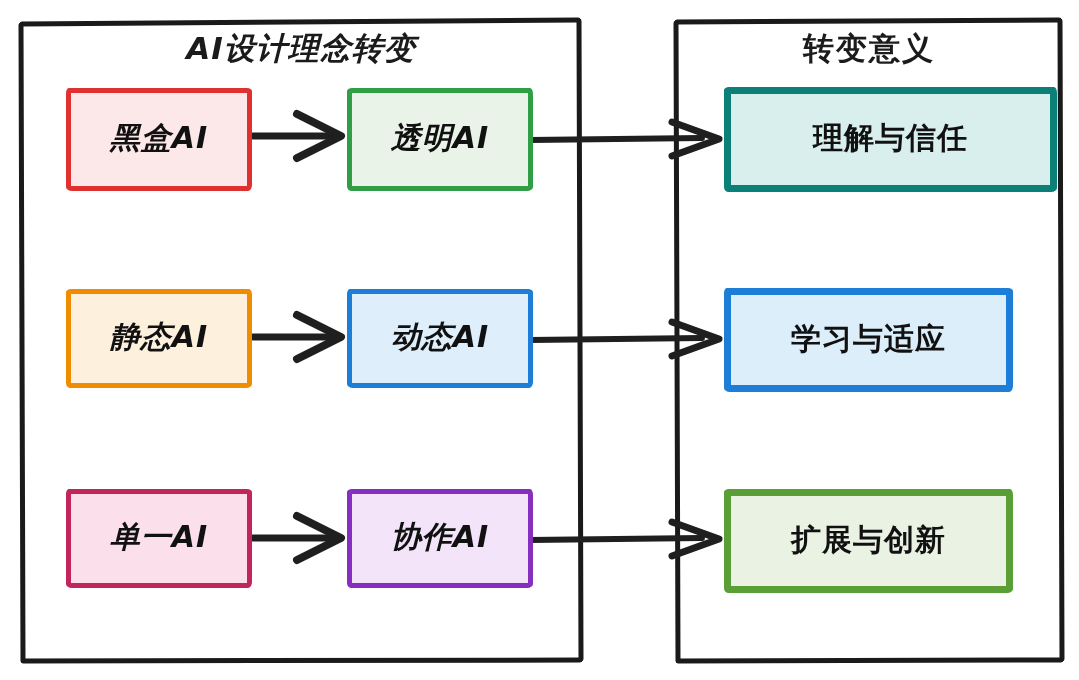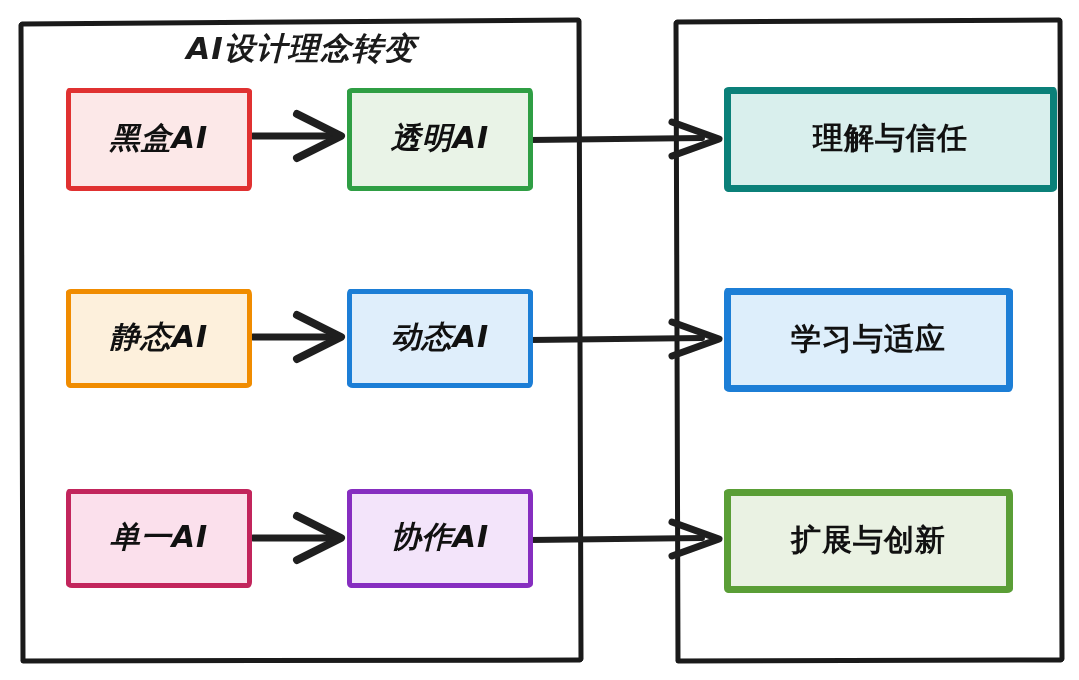--- a/index.html
+++ b/index.html
@@ -112,6 +112,7 @@
 
   <div class="panel-title italicish" style="left:22px; top:28px; width:558px;">AI设计理念转变</div>
 
+  <div class="panel-title" style="left:678px; top:28px; width:382px;">转变意义</div>
 
   <div class="node skew-a" style="left:66px; top:88px; width:186px; height:103px;
               border:5px solid #e03131; background:#fce8e8;">

